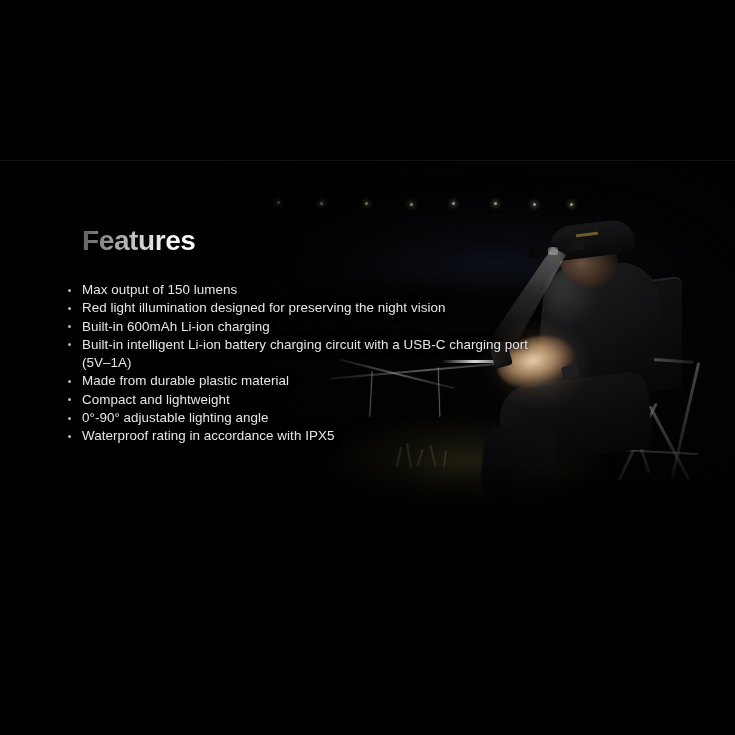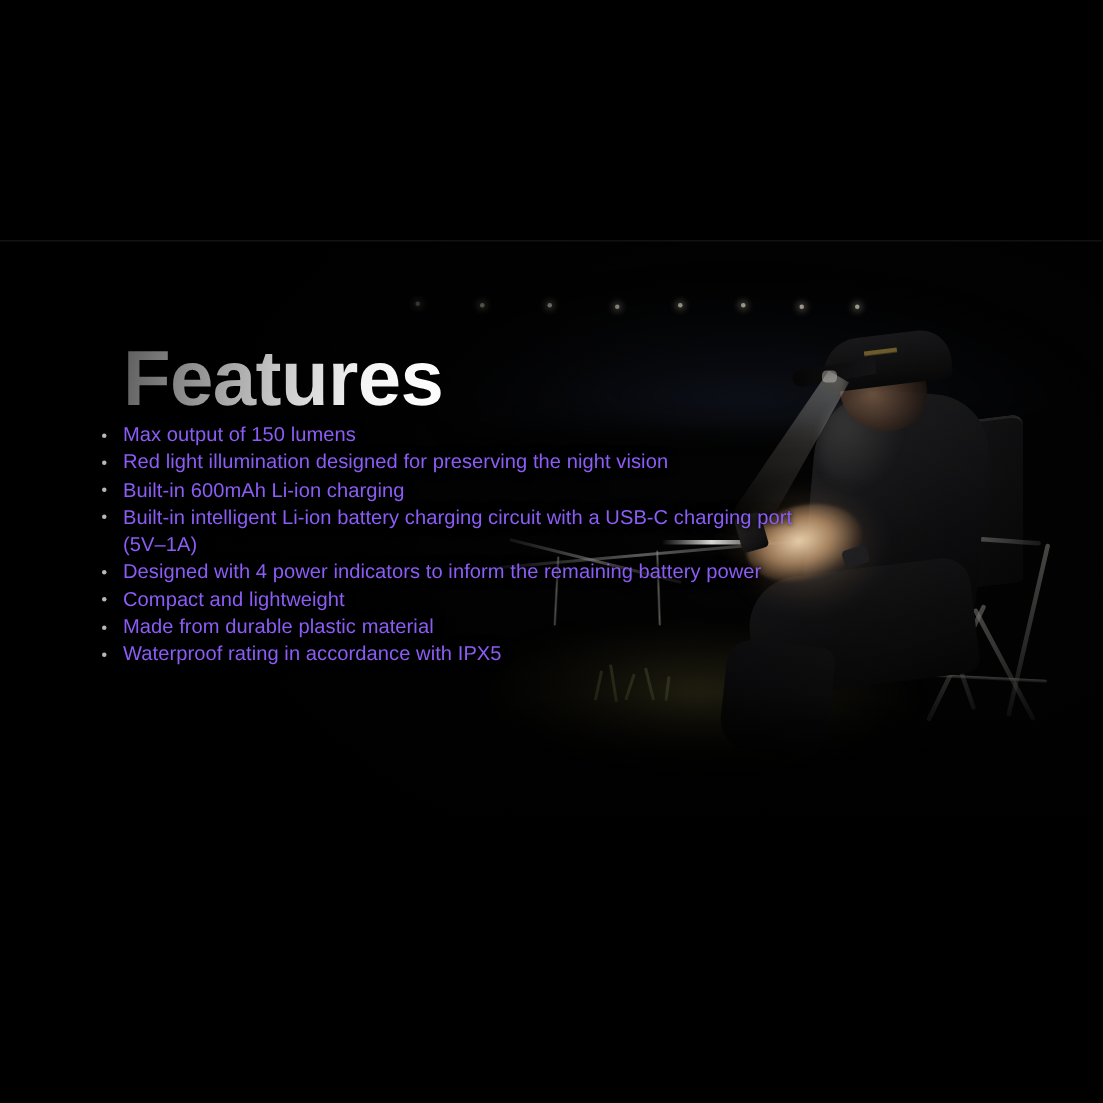--- a/index.html
+++ b/index.html
@@ -243,7 +243,7 @@
 
   .heading {
     position:absolute; left:82px; top:66px;
-    font-size:52px;
+    font-size:28px;
     font-weight:700;
     letter-spacing:-.4px;
     line-height:1;

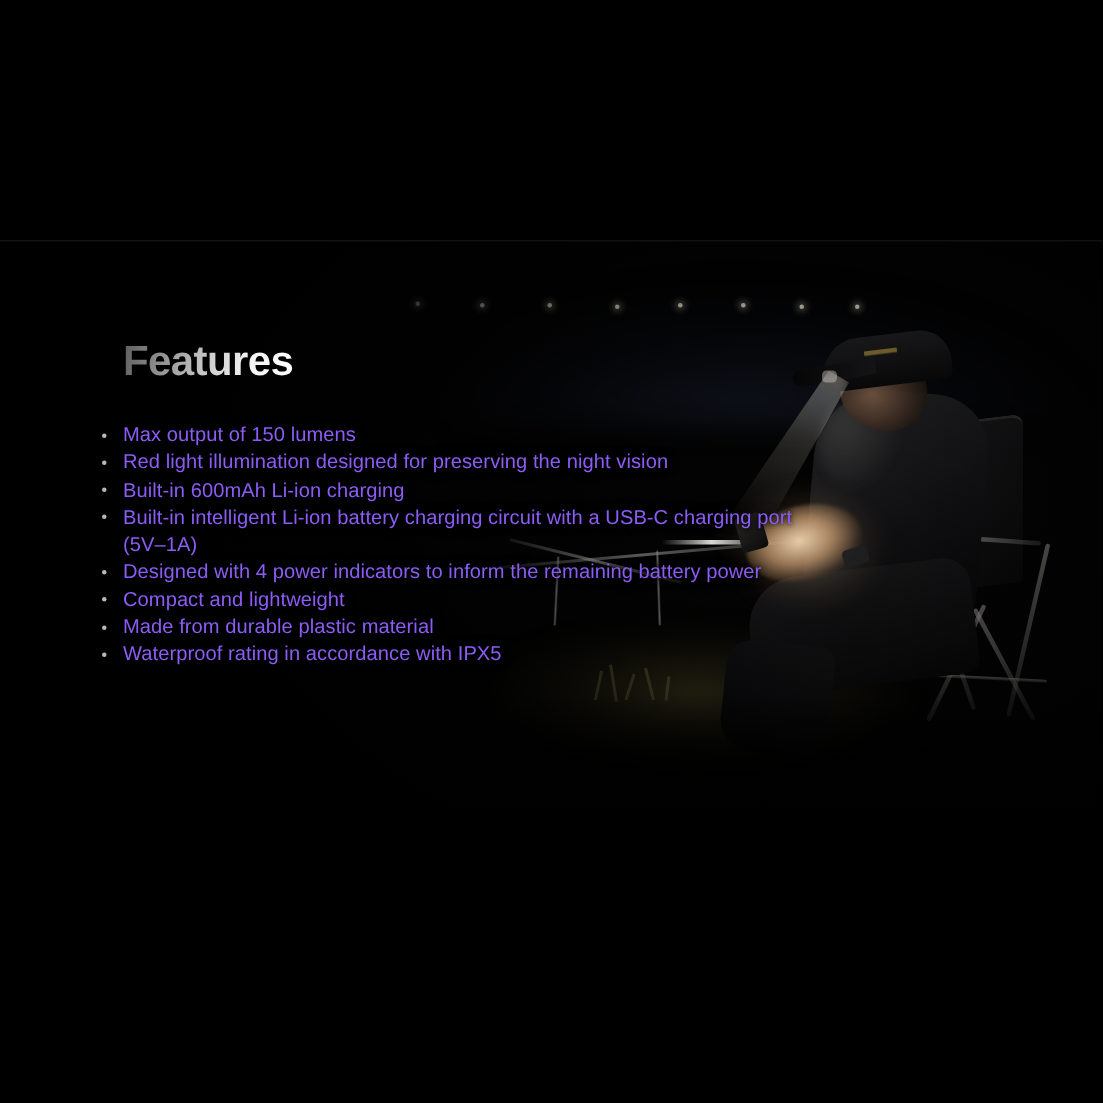--- a/index.html
+++ b/index.html
@@ -265,7 +265,7 @@
     padding-left:16px;
     font-size:13.4px;
     line-height:18.3px;
-    color:#8b5cf6;
+    color:#e5e5e5;
     letter-spacing:.05px;
     margin-bottom:0px;
     text-shadow:0 0 3px rgba(0,0,0,.95), 0 0 8px rgba(0,0,0,.75);

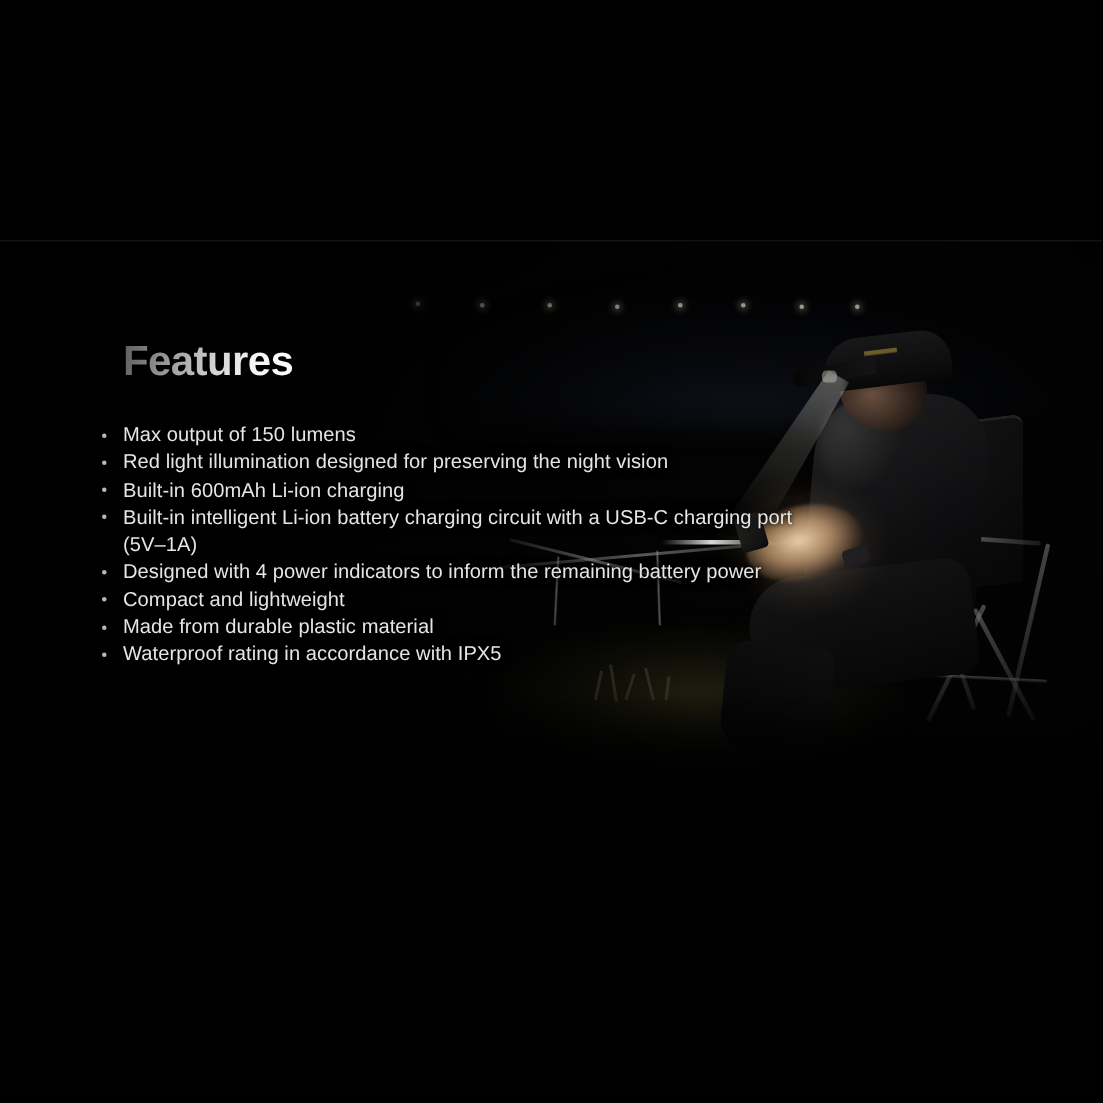--- a/index.html
+++ b/index.html
@@ -350,7 +350,6 @@
       <li class="bullet">Red light illumination designed for preserving the night vision</li>
       <li class="bullet">Built-in 600mAh Li-ion charging</li>
       <li class="bullet">Built-in intelligent Li-ion battery charging circuit with a USB-C charging port (5V–1A)</li>
-      <li class="bullet">Designed with 4 power indicators to inform the remaining battery power</li>
       <li class="bullet">Compact and lightweight</li>
       <li class="bullet">Made from durable plastic material</li>
       <li class="bullet">Waterproof rating in accordance with IPX5</li>

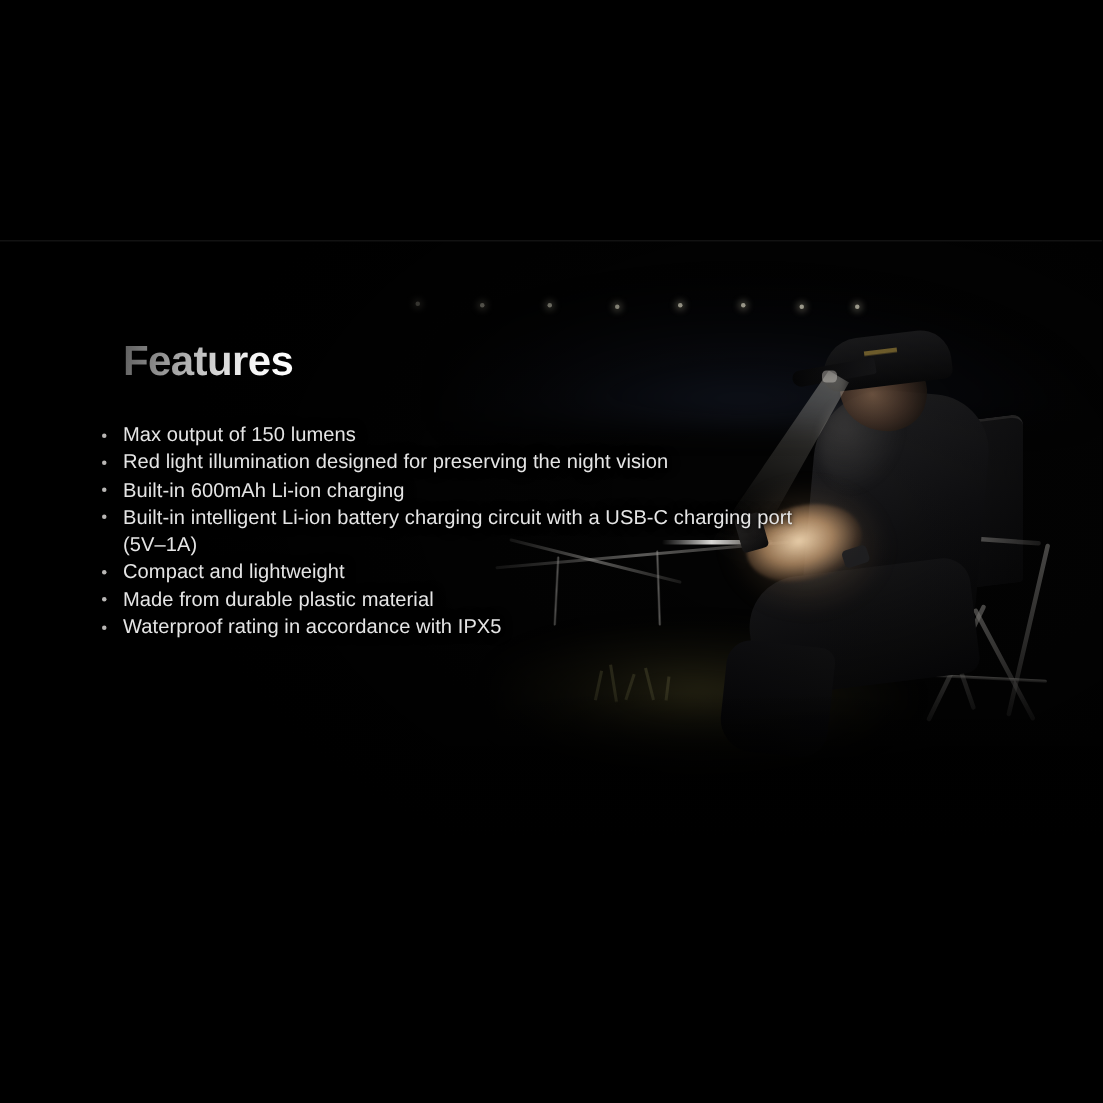--- a/index.html
+++ b/index.html
@@ -350,8 +350,8 @@
       <li class="bullet">Red light illumination designed for preserving the night vision</li>
       <li class="bullet">Built-in 600mAh Li-ion charging</li>
       <li class="bullet">Built-in intelligent Li-ion battery charging circuit with a USB-C charging port (5V–1A)</li>
+      <li class="bullet">Made from durable plastic material</li>
       <li class="bullet">Compact and lightweight</li>
-      <li class="bullet">Made from durable plastic material</li>
       <li class="bullet">Waterproof rating in accordance with IPX5</li>
     </ul>
   </div>

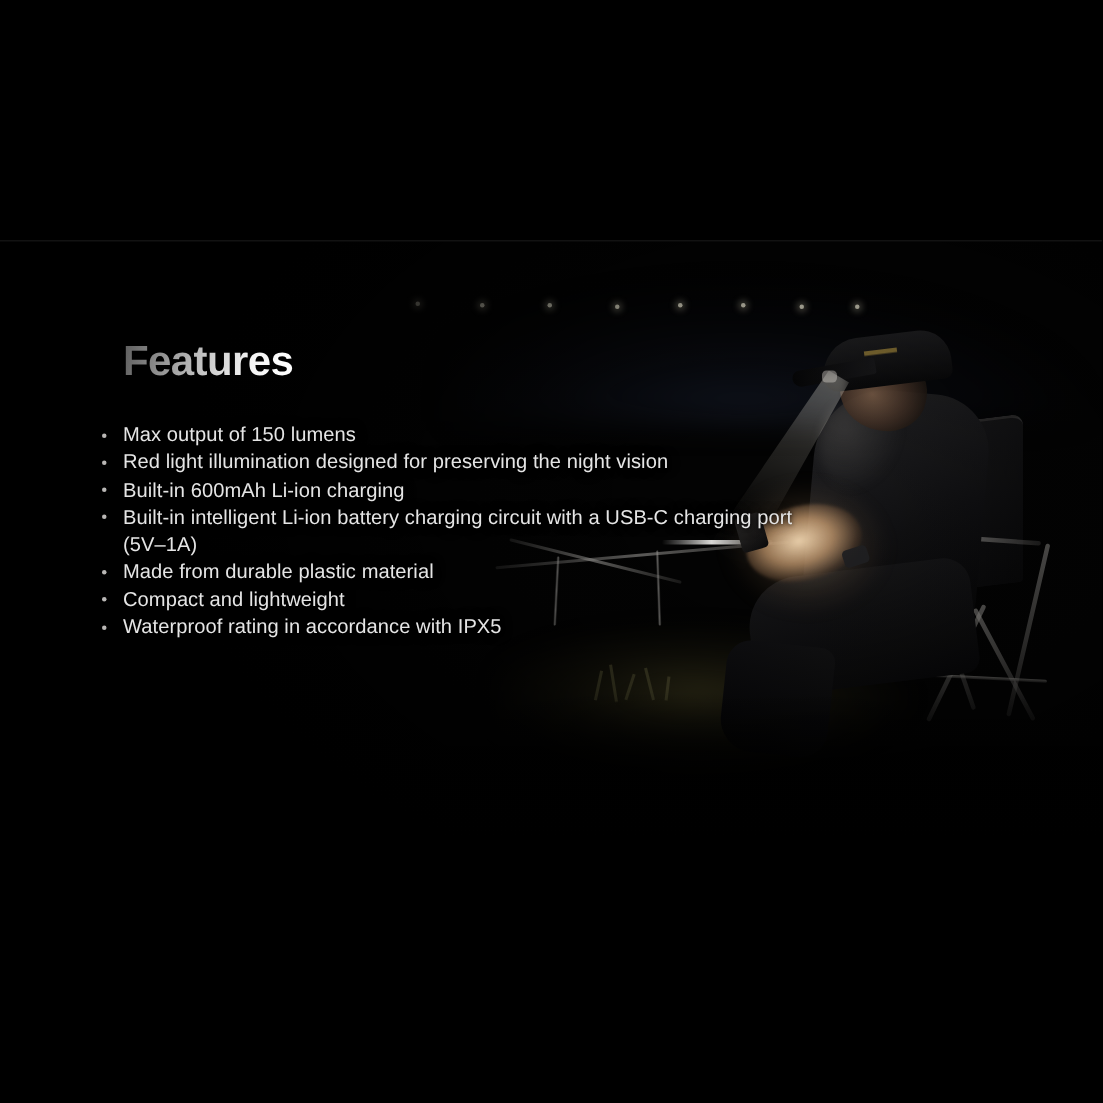--- a/index.html
+++ b/index.html
@@ -352,6 +352,7 @@
       <li class="bullet">Built-in intelligent Li-ion battery charging circuit with a USB-C charging port (5V–1A)</li>
       <li class="bullet">Made from durable plastic material</li>
       <li class="bullet">Compact and lightweight</li>
+      <li class="bullet">0°-90° adjustable lighting angle</li>
       <li class="bullet">Waterproof rating in accordance with IPX5</li>
     </ul>
   </div>

